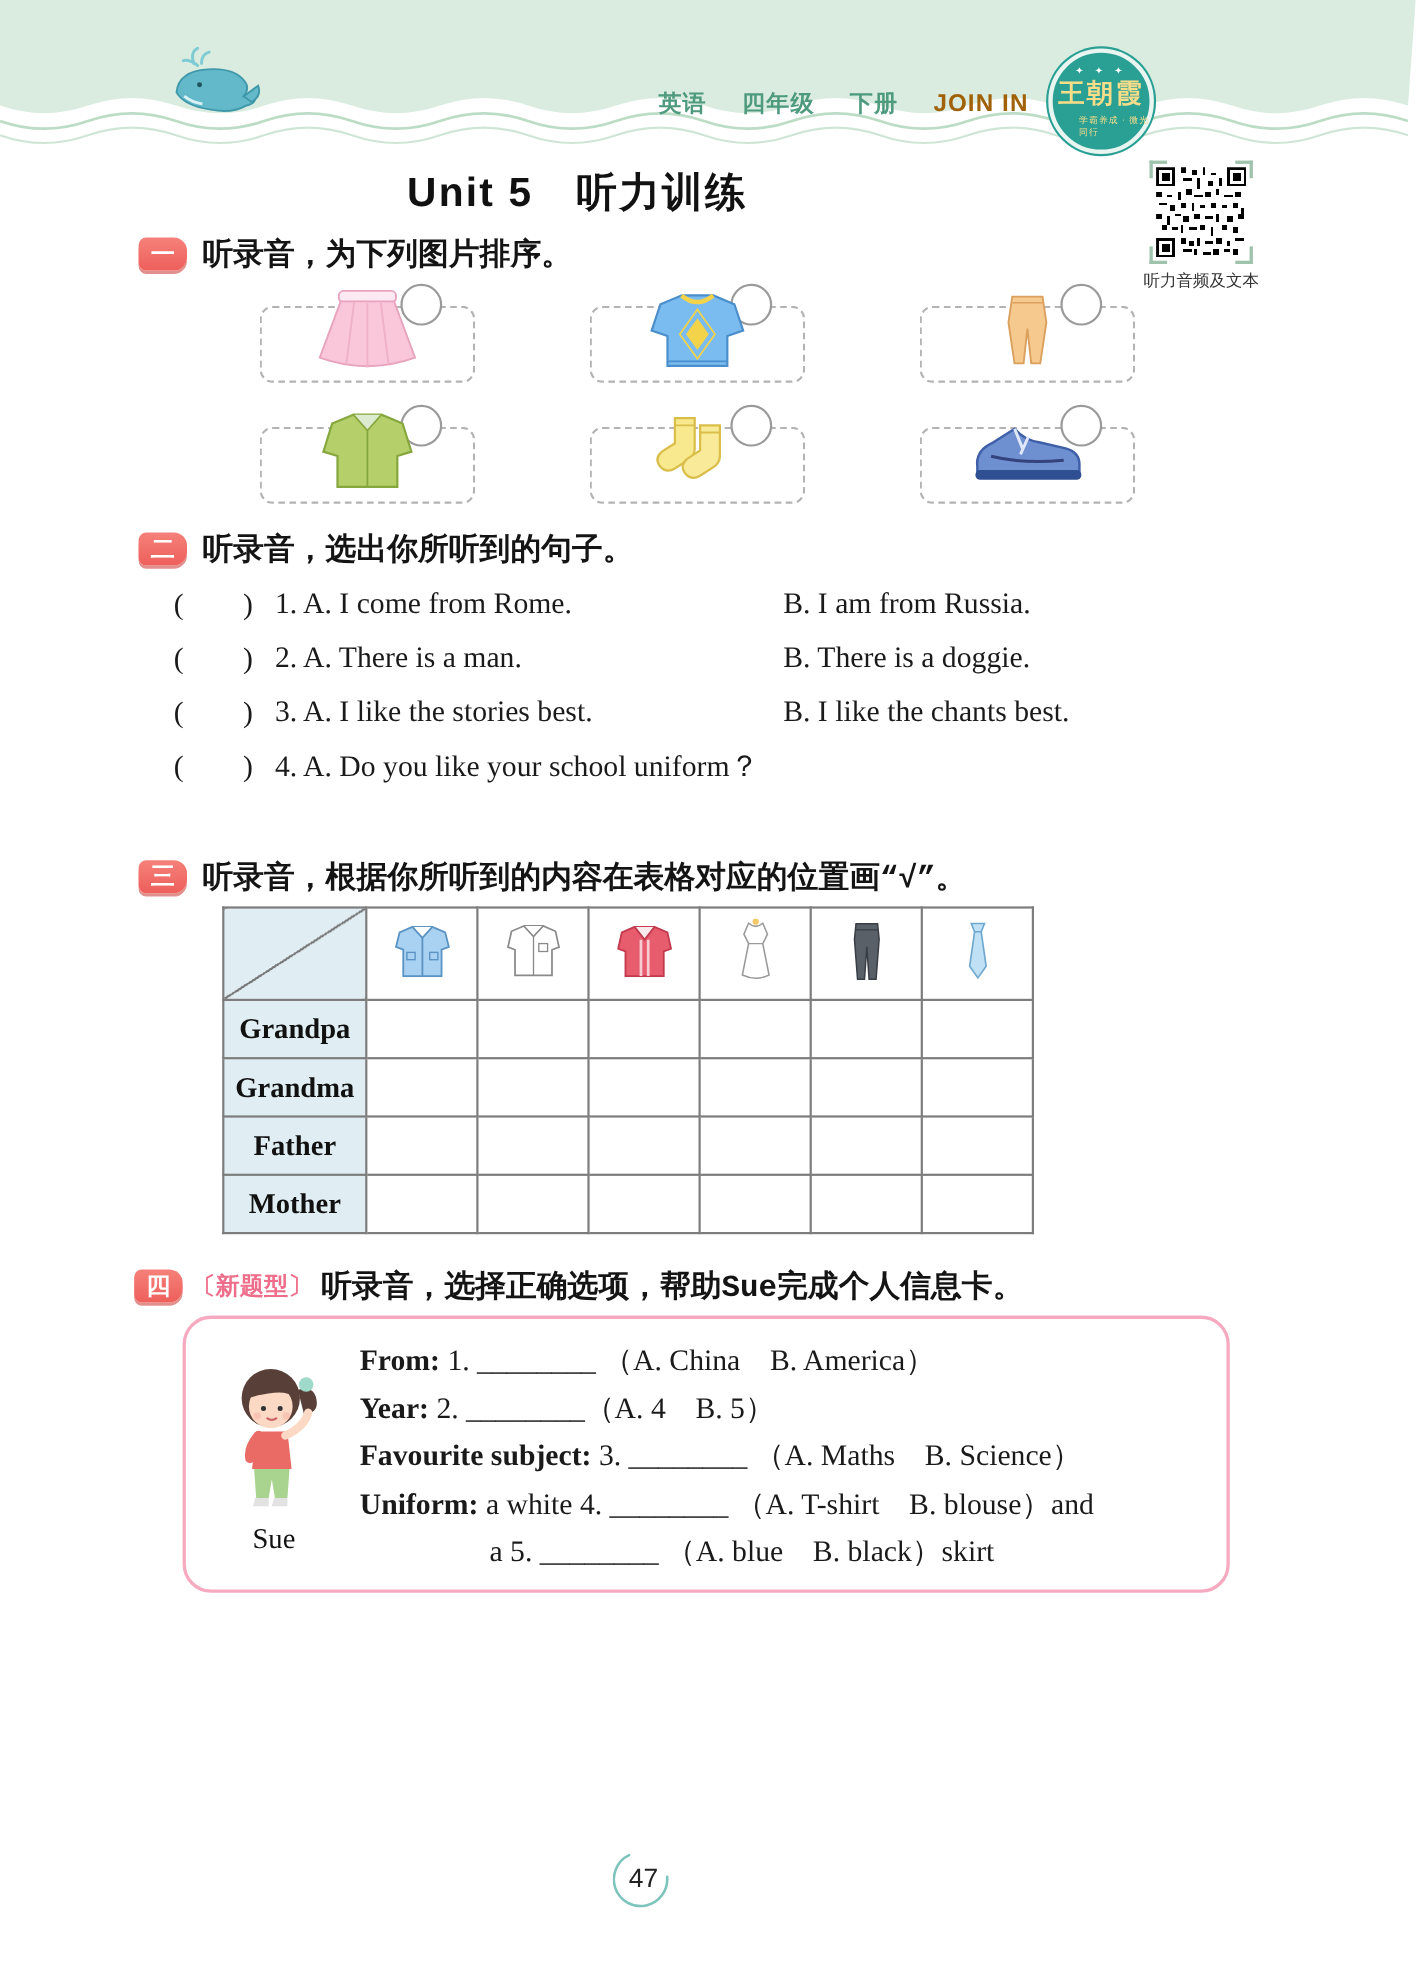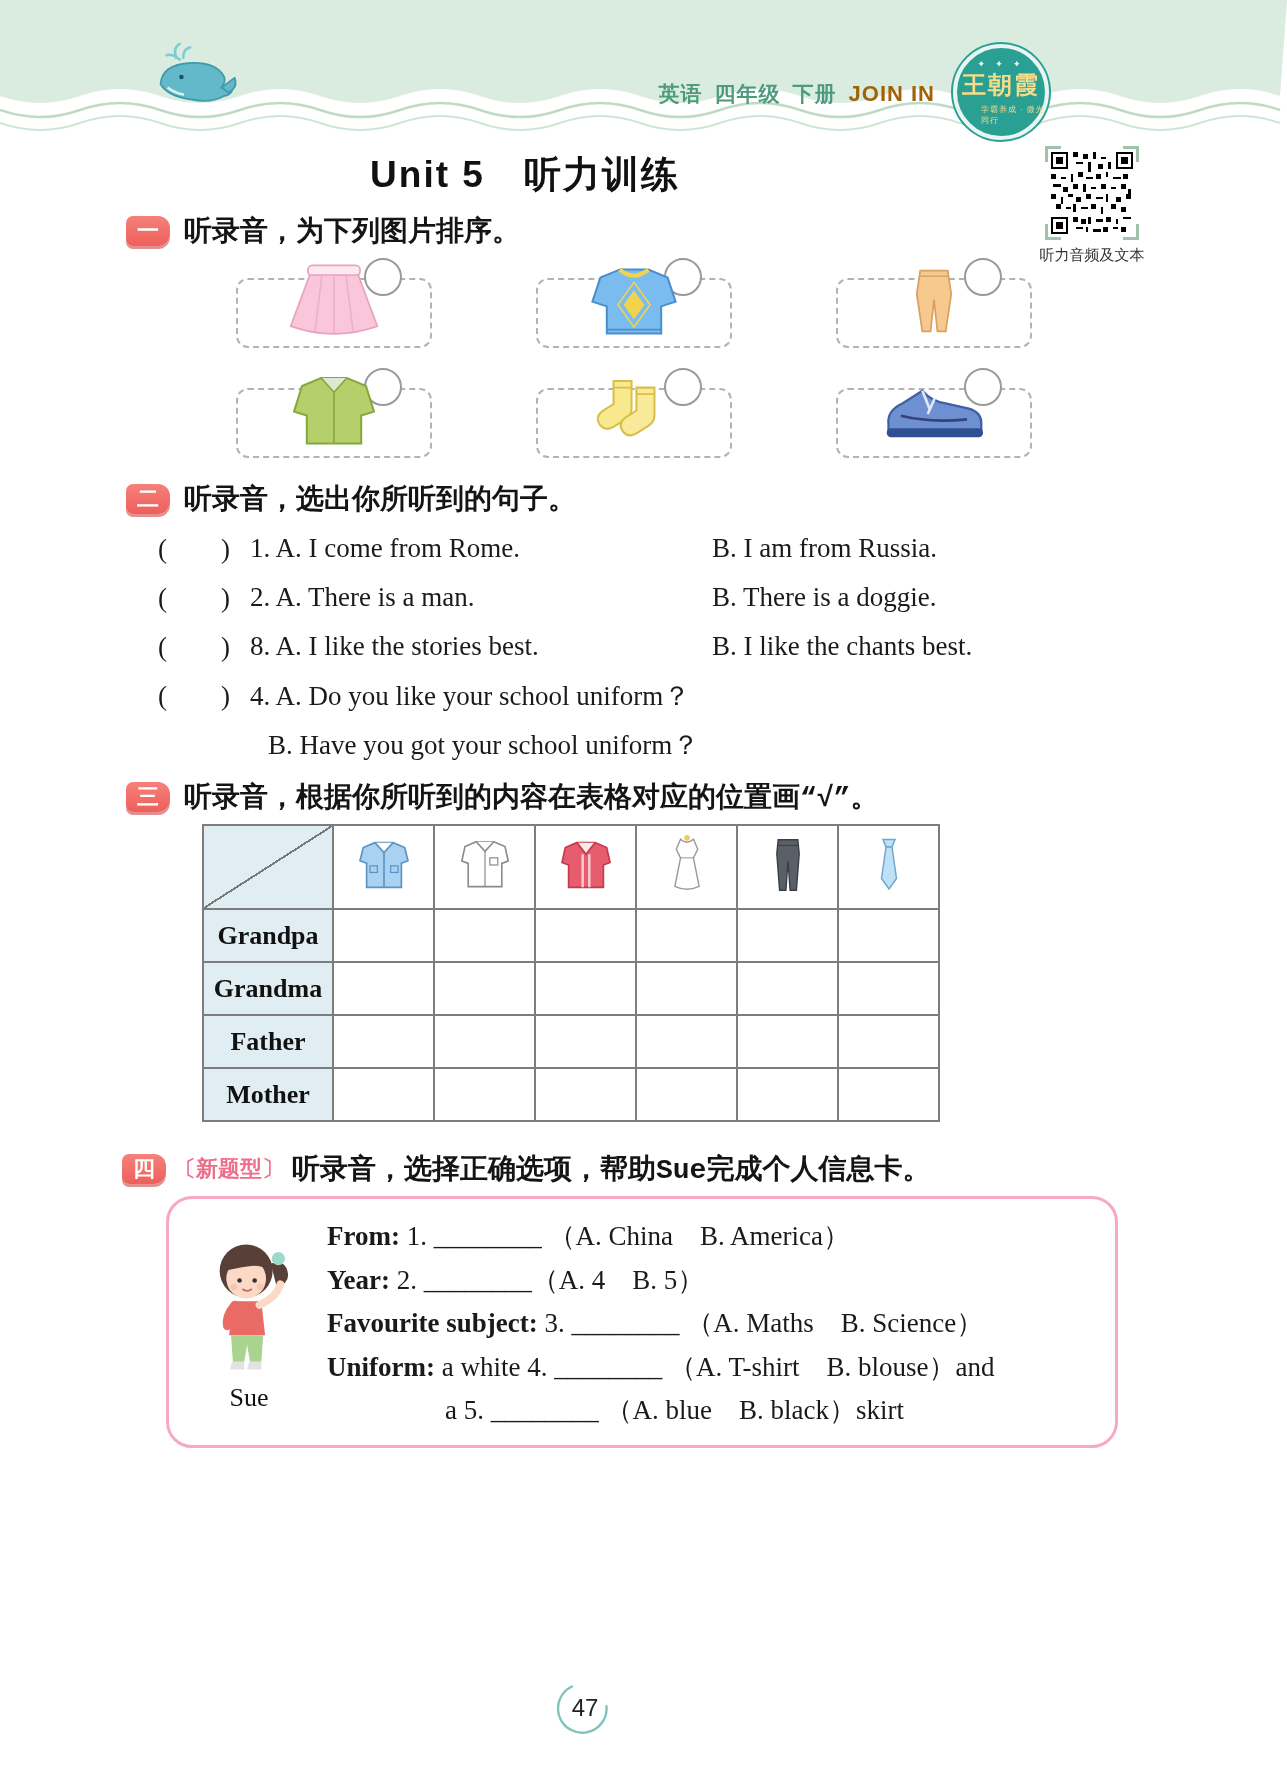--- a/index.html
+++ b/index.html
@@ -10,7 +10,7 @@
   .header { position:absolute; top:0; left:0; width:1287px; height:150px; }
   .header svg.waves { position:absolute; top:0; left:0; }
   .whale-wrap { position:absolute; left:150px; top:42px; }
-  .header-meta { position:absolute; top:80px; right:352px; font-family:"Liberation Sans",sans-serif; font-weight:bold; font-size:21px; color:#4e9a7e; letter-spacing:1px; display:flex; gap:12px; align-items:baseline; }
+  .header-meta { position:absolute; top:80px; right:352px; font-family:"Liberation Sans",sans-serif; font-weight:bold; font-size:21px; color:#4e9a7e; letter-spacing:1px; display:flex; gap:32px; align-items:baseline; }
   .brand { font-size:22px; color:#a16207; letter-spacing:1px; }
   .logo-badge { position:absolute; top:44px; right:238px; width:96px; height:96px; border-radius:50%; background:#2aa094; border:4px solid #e8f5f1; display:flex; flex-direction:column; align-items:center; justify-content:center; box-shadow:0 0 0 2px #2aa094; }
   .logo-badge .stars { color:#ffffff; font-size:9px; letter-spacing:4px; }

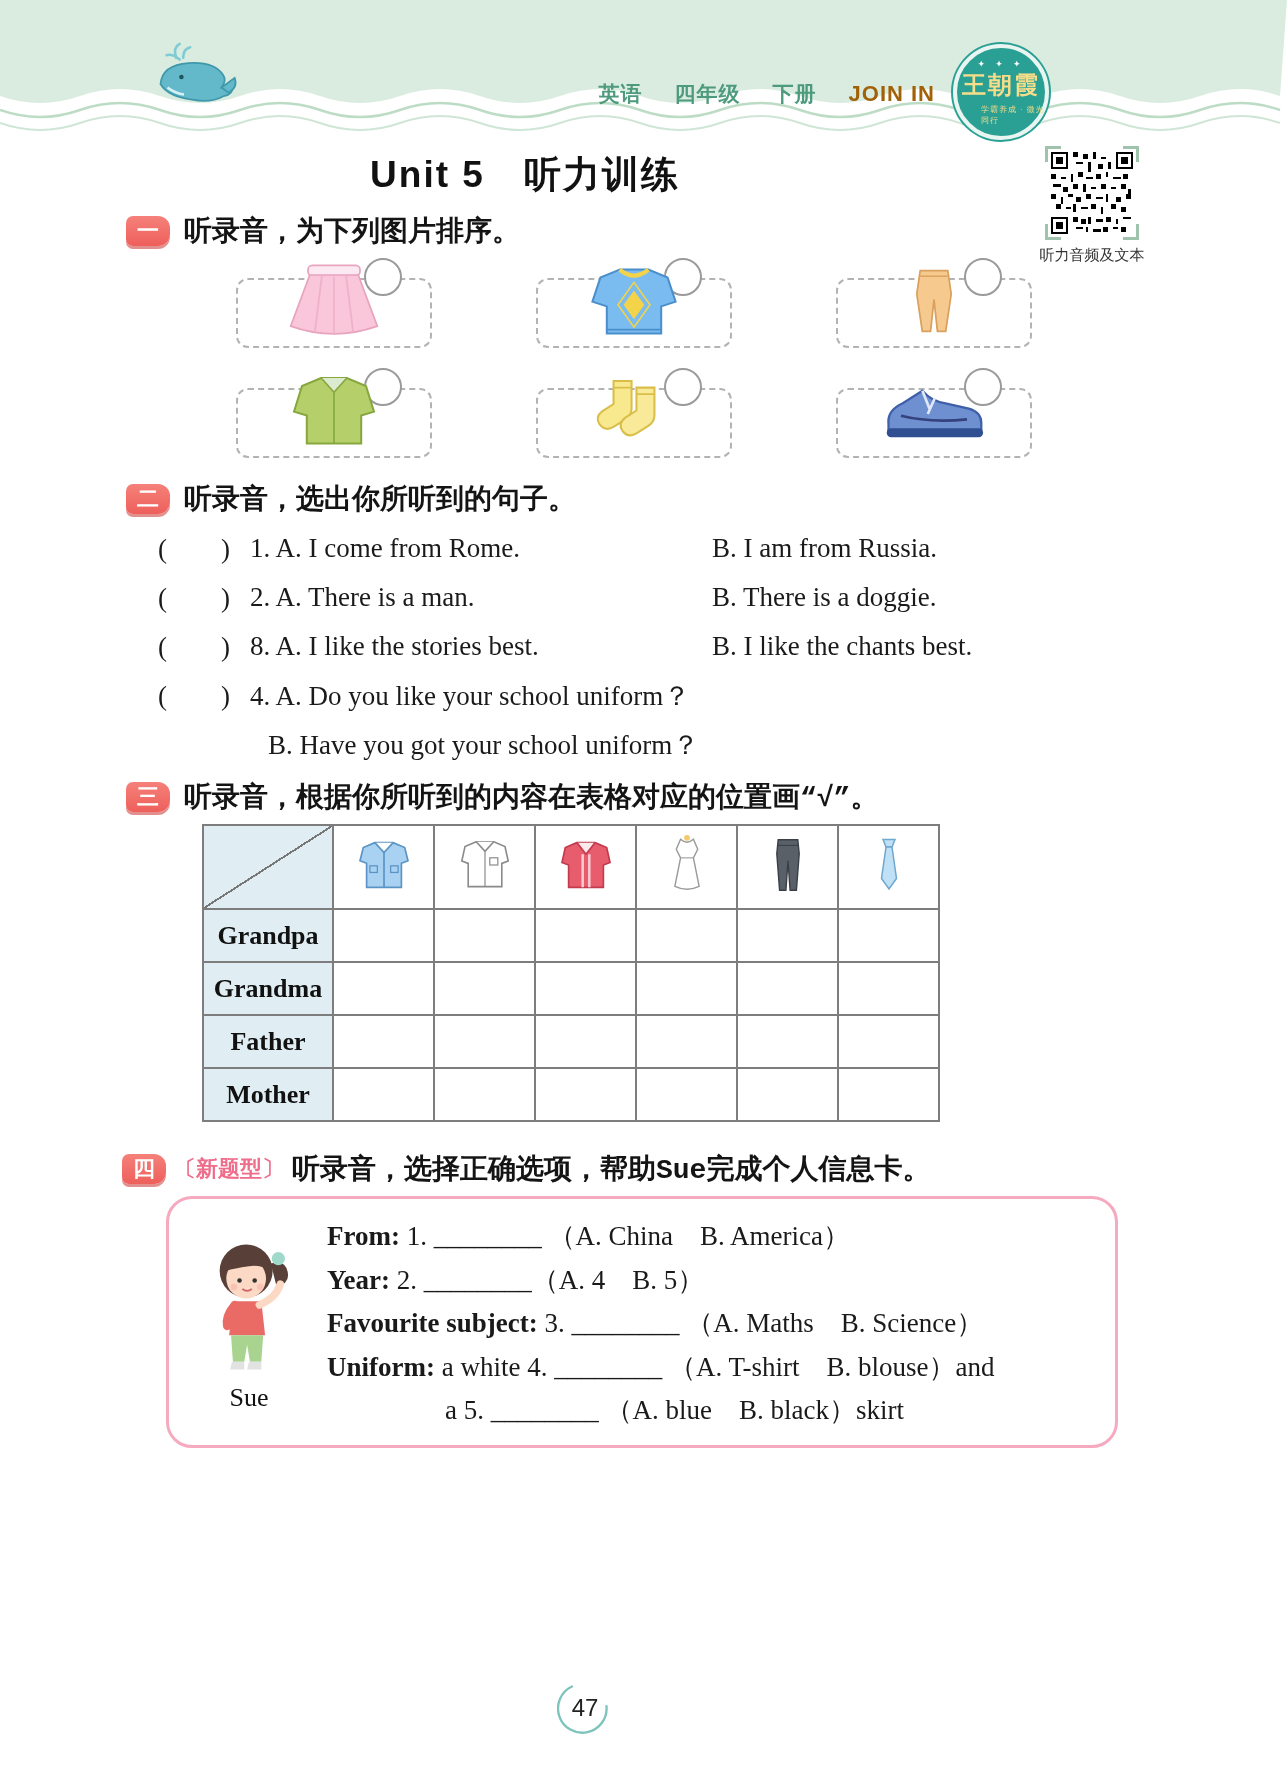--- a/index.html
+++ b/index.html
@@ -211,7 +211,7 @@
   </div>
   <div class="q-row">
     <span class="bracket">(　　)</span>
-    <span class="qa">8. A. I like the stories best.</span>
+    <span class="qa">3. A. I like the stories best.</span>
     <span class="qb">B. I like the chants best.</span>
   </div>
   <div class="q-row">

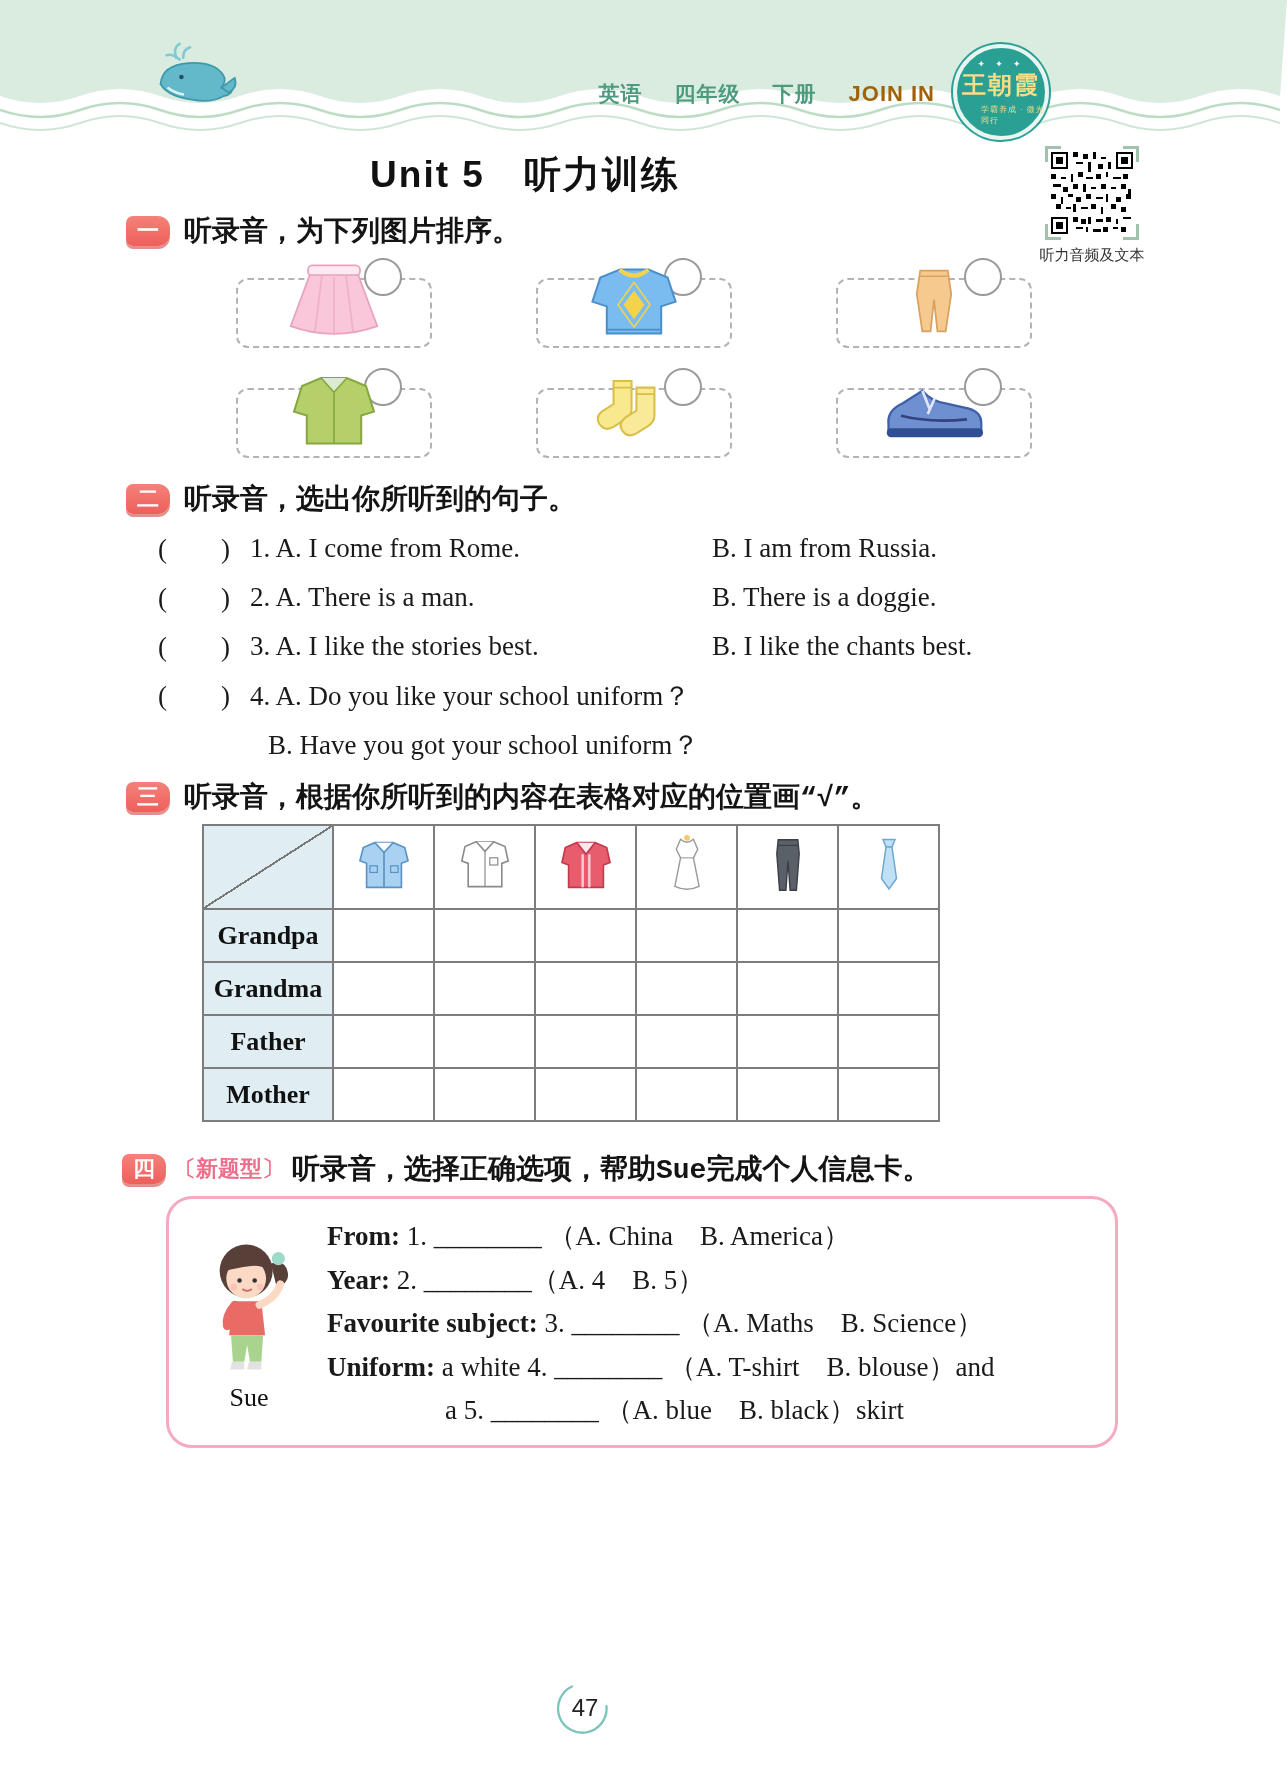--- a/index.html
+++ b/index.html
@@ -217,9 +217,6 @@
   <div class="q-row">
     <span class="bracket">(　　)</span>
     <span class="qa" style="width:auto;">4. A. Do you like your school uniform？</span>
-  </div>
-  <div class="q-row">
-    <span class="sub-b">B. Have you got your school uniform？</span>
   </div>
 </div>
 

